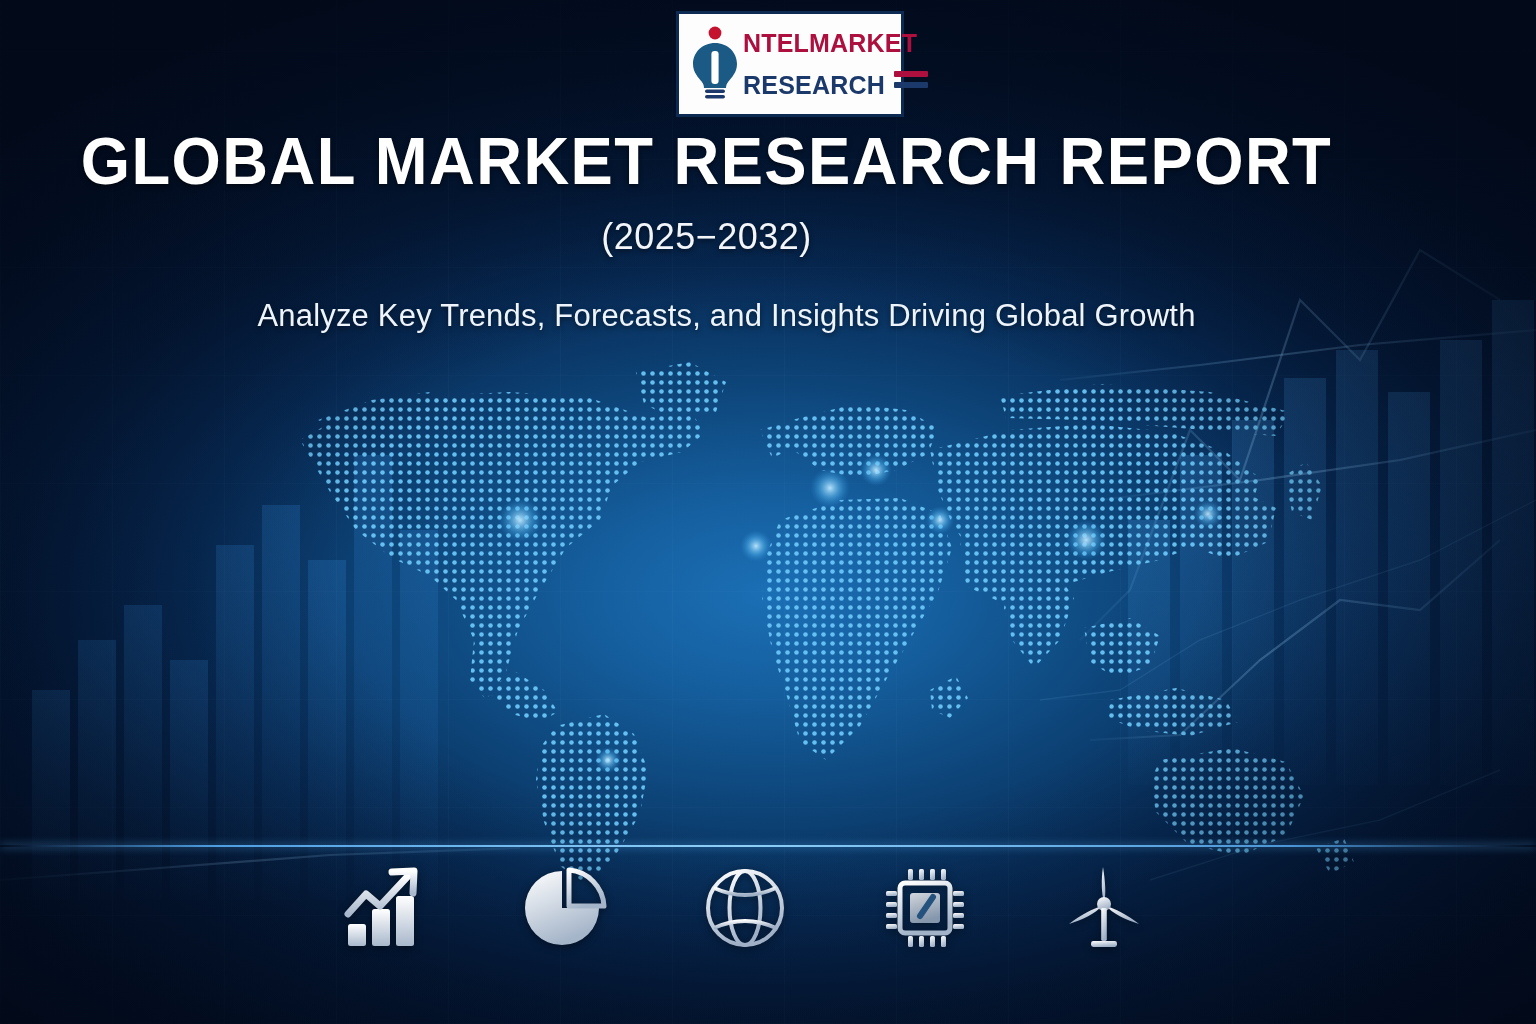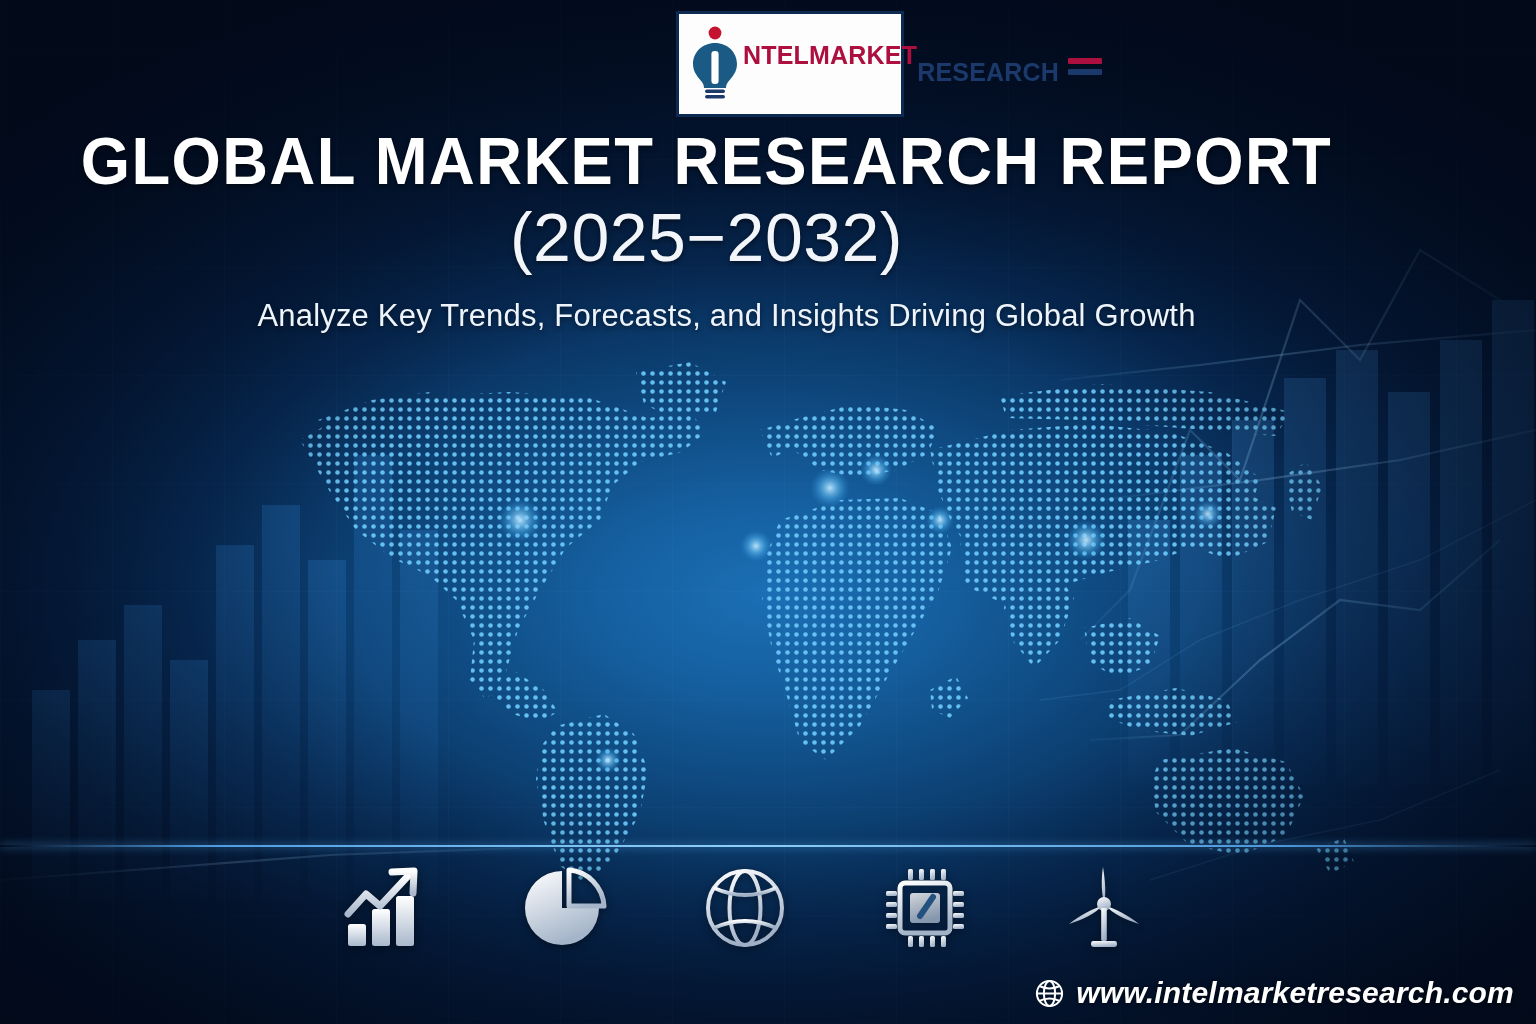--- a/index.html
+++ b/index.html
@@ -84,7 +84,7 @@
   .logo-words {
     margin-left: 2px;
     display: flex;
-    flex-direction: row;
+    flex-direction: column;
     justify-content: center;
     line-height: 1;
   }

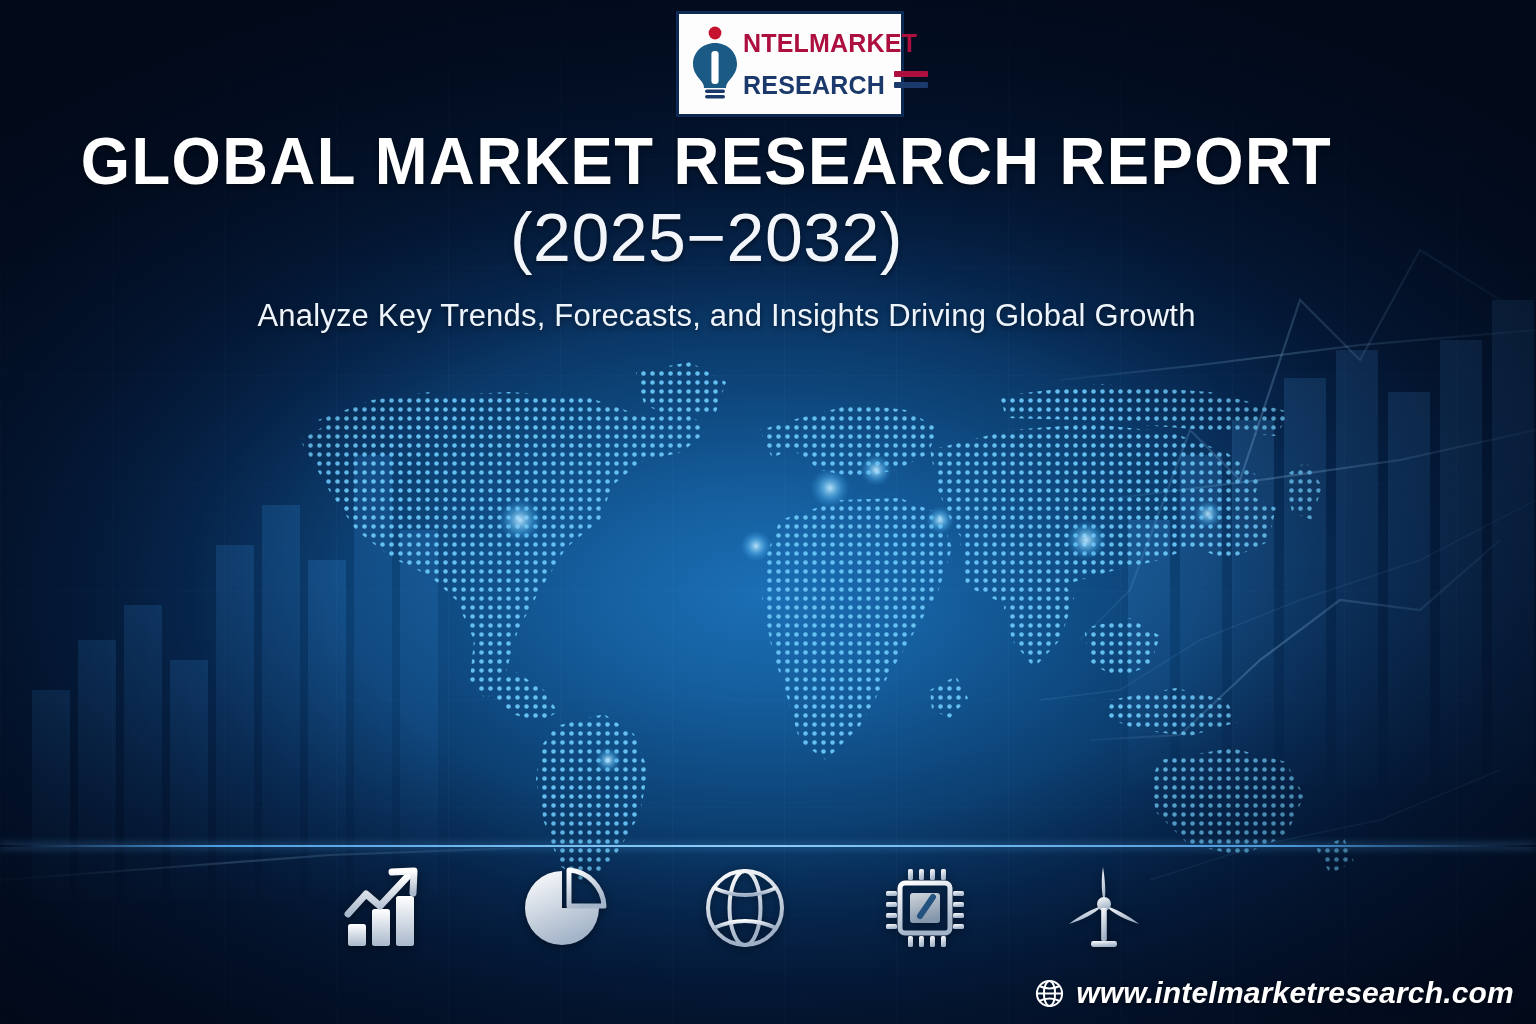--- a/index.html
+++ b/index.html
@@ -135,7 +135,7 @@
   .title-years {
     font-family: "Liberation Sans", sans-serif;
     font-weight: normal;
-    font-size: 68px;
+    font-size: 36px;
     line-height: 70px;
     letter-spacing: 0.5px;
     color: #f2f6fb;

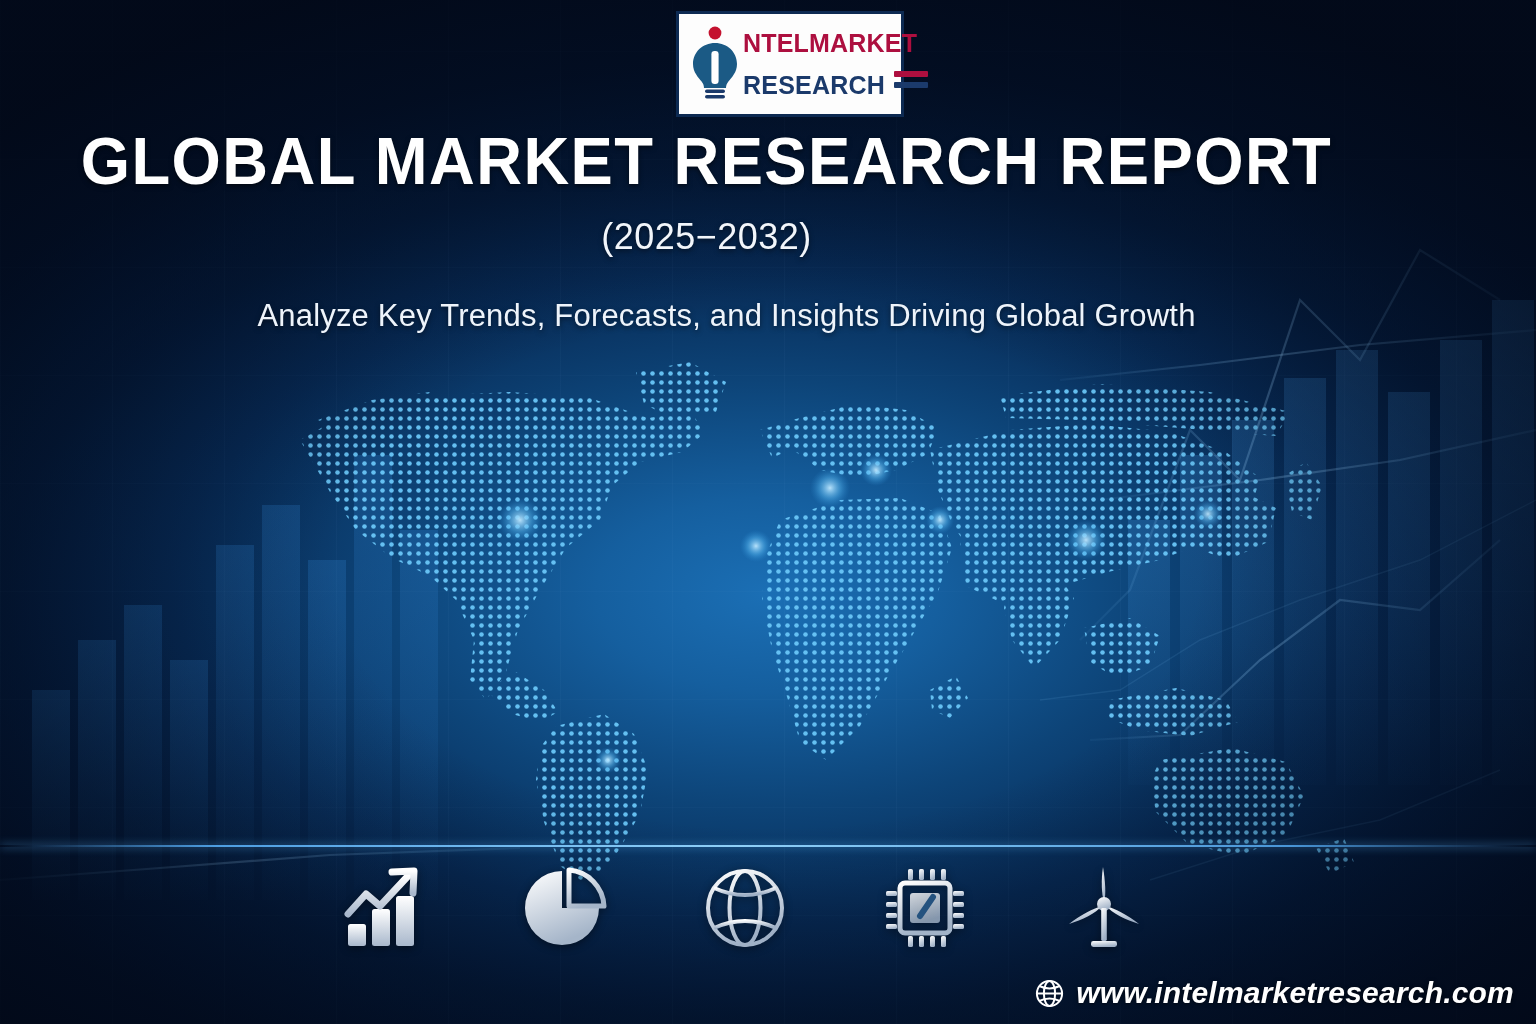--- a/index.html
+++ b/index.html
@@ -457,18 +457,6 @@
 
   </div>
 
-  <div class="footer-url">
-    <svg width="29" height="29" viewBox="0 0 29 29">
-      <g fill="none" stroke="#ffffff" stroke-width="2">
-        <circle cx="14.5" cy="14.5" r="12.6"></circle>
-        <ellipse cx="14.5" cy="14.5" rx="5.6" ry="12.6"></ellipse>
-        <line x1="1.9" y1="14.5" x2="27.1" y2="14.5"></line>
-        <path d="M4.3 7 Q14.5 12 24.7 7"></path>
-        <path d="M4.3 22 Q14.5 17 24.7 22"></path>
-      </g>
-    </svg>
-    <span class="footer-text">www.intelmarketresearch.com</span>
-  </div>
 
 </div>
 

